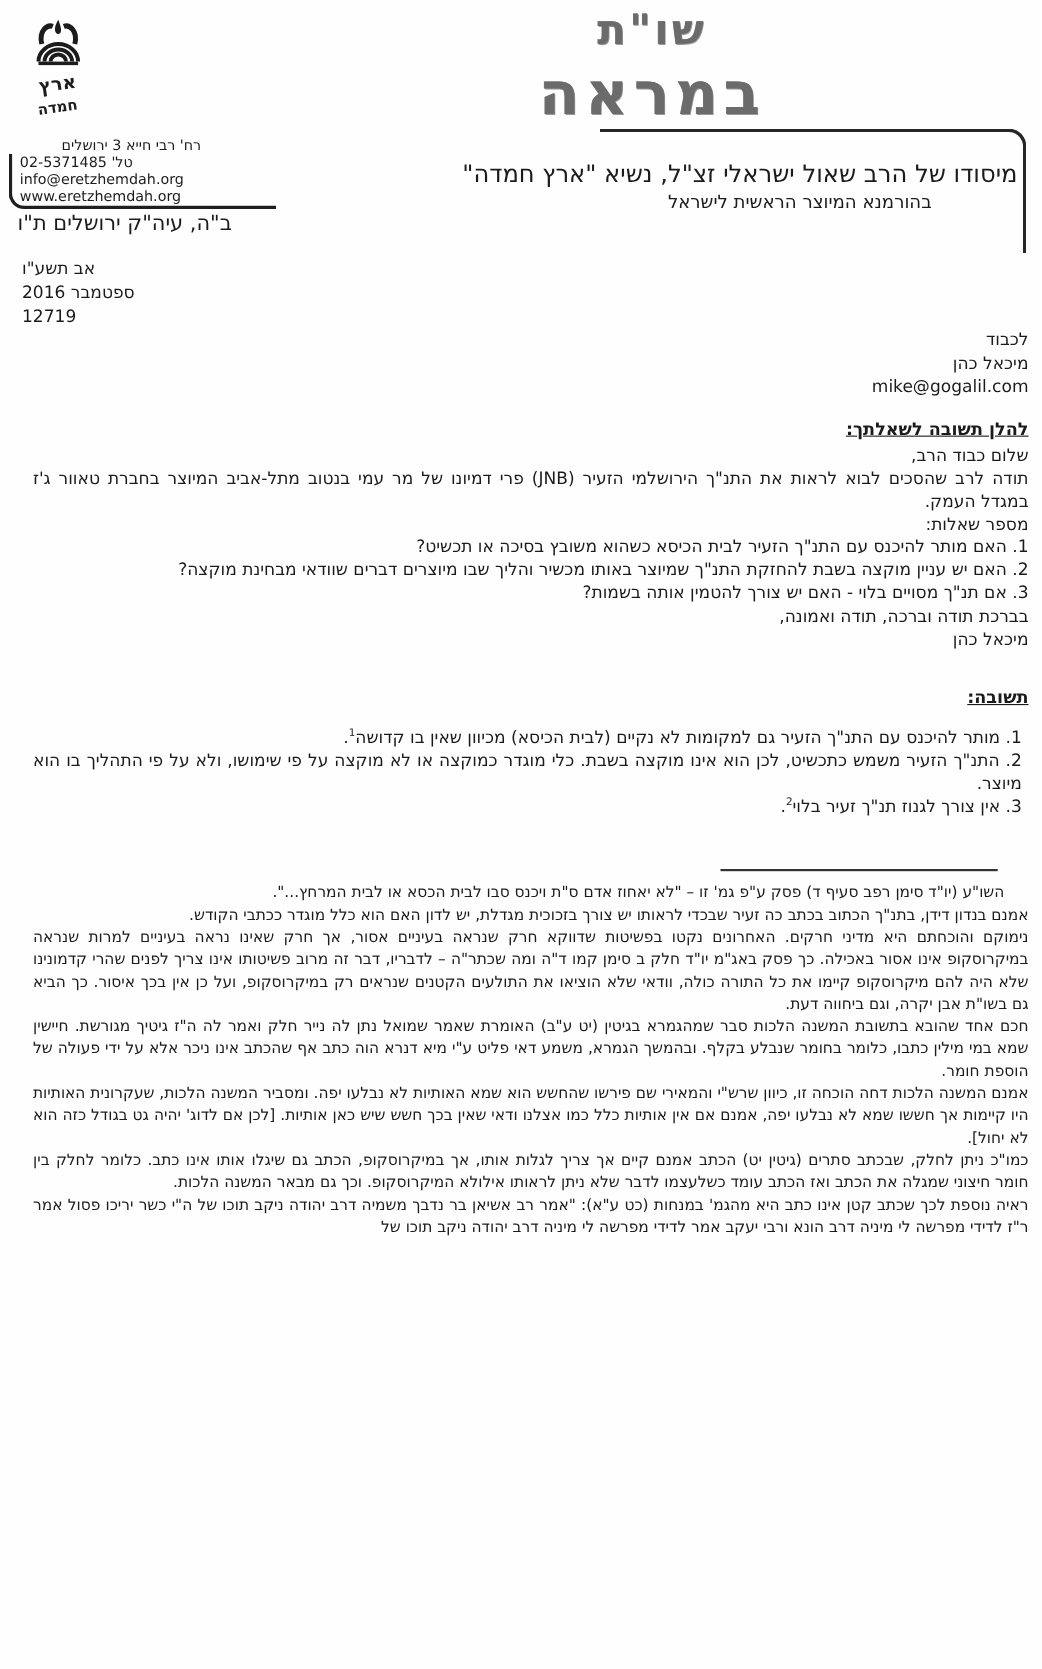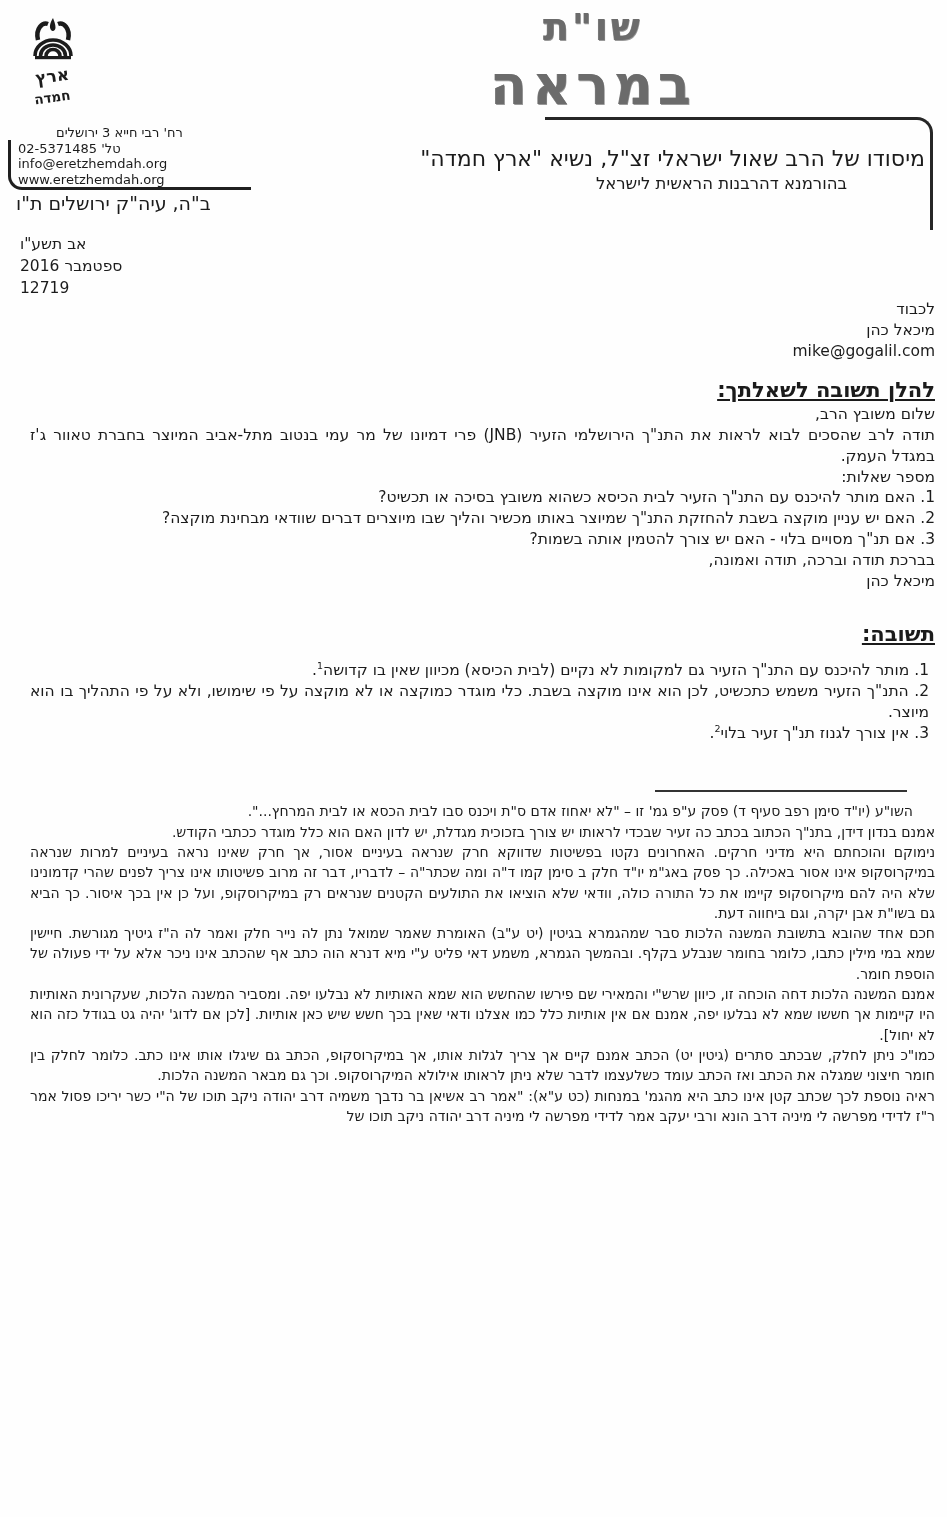--- a/index.html
+++ b/index.html
@@ -93,7 +93,7 @@
     <div class="t2">במראה</div>
   </div>
   <div class="sub1">מיסודו של הרב שאול ישראלי זצ"ל, נשיא "ארץ חמדה"</div>
-  <div class="sub2">בהורמנא דהרבנות הראשית לישראל</div>
+  <div class="sub2">בהורמנא המיוצר הראשית לישראל</div>
 
   <main class="content">
 

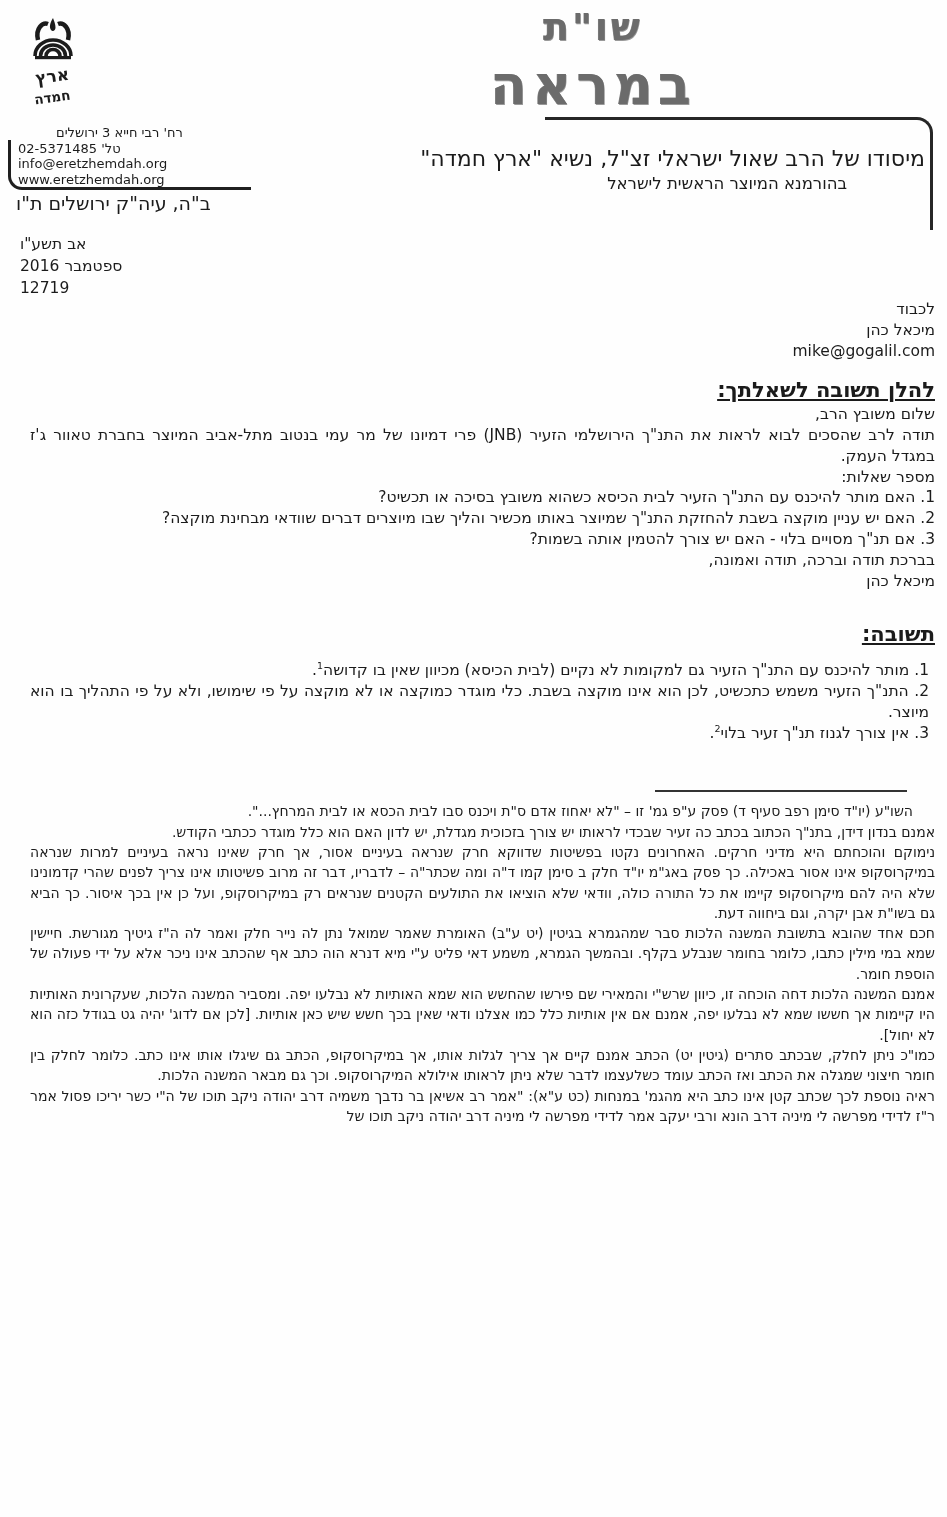--- a/index.html
+++ b/index.html
@@ -41,7 +41,7 @@
   
   .content { position:absolute; top:299px; left:30px; right:12px; font-size:15.5px; line-height:20.8px; }
   .addressee { margin-bottom:19px; }
-  .hd { font-weight:bold; text-decoration:underline; font-size:21px; margin:0; }
+  .hd { font-weight:bold; text-decoration:underline; font-size:16px; margin:0; }
   #hd-intro { margin-bottom:3px; }
   #hd-q { margin-bottom:15px; }
   #hd-a { margin-top:33px; margin-bottom:15px; }

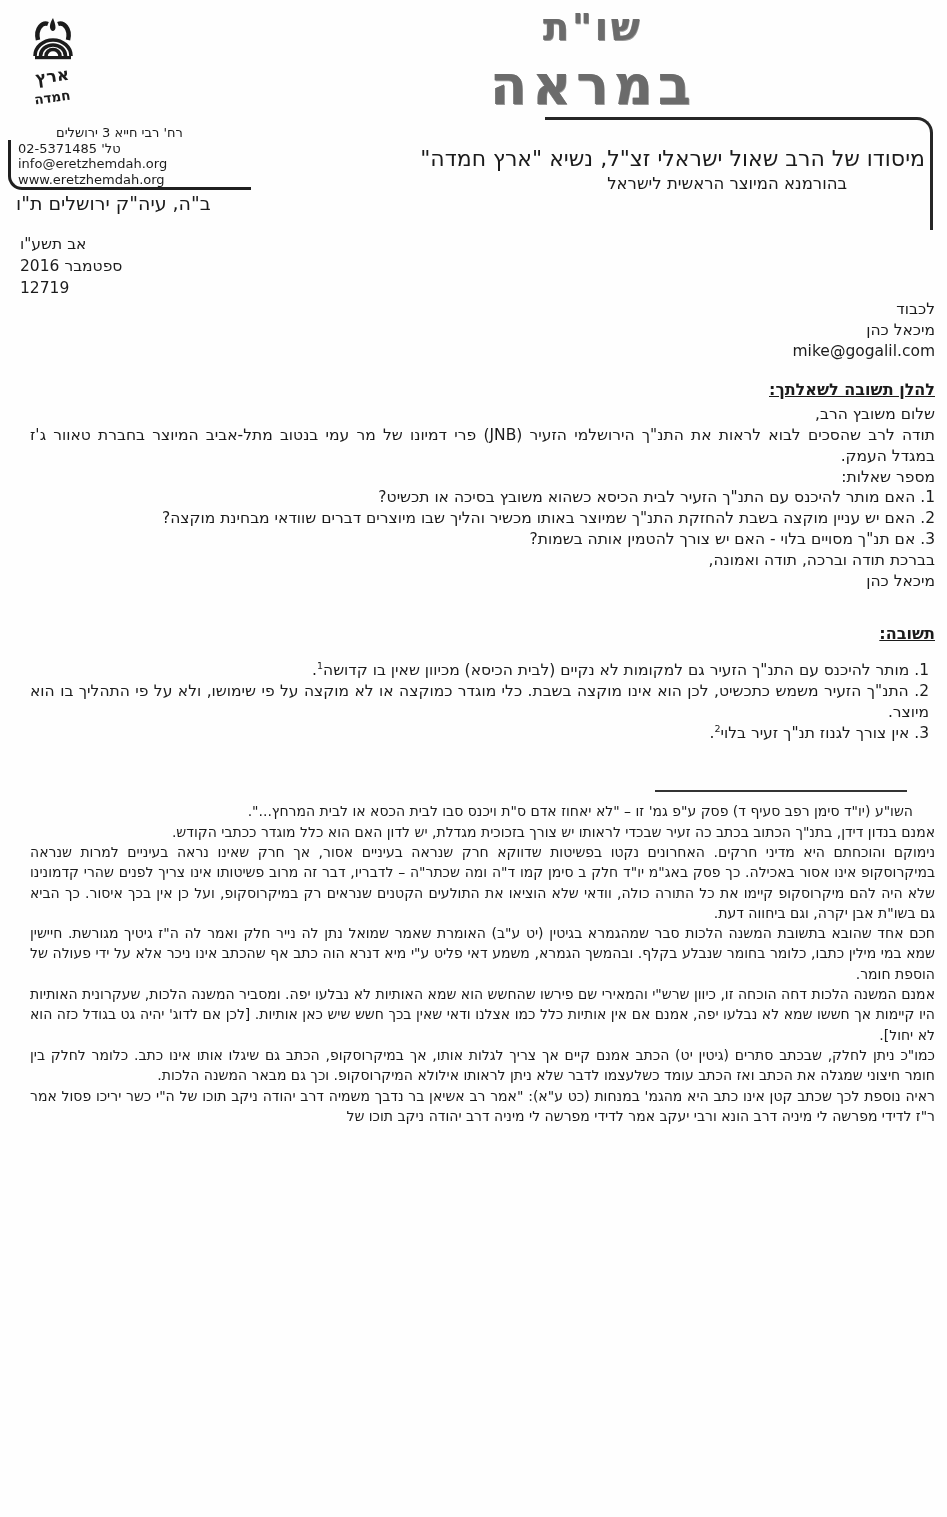--- a/index.html
+++ b/index.html
@@ -106,7 +106,7 @@
     <h2 class="hd" id="hd-intro">להלן תשובה לשאלתך:</h2>
 
     <div class="qblock">
-      <p>שלום משובץ הרב,</p>
+      <p>שלום כבוד הרב,</p>
       <p>תודה לרב שהסכים לבוא לראות את התנ"ך הירושלמי הזעיר (JNB) פרי דמיונו של מר עמי בנטוב מתל-אביב המיוצר בחברת טאוור ג'ז במגדל העמק.</p>
       <p>מספר שאלות:</p>
       <div id="q-items">

